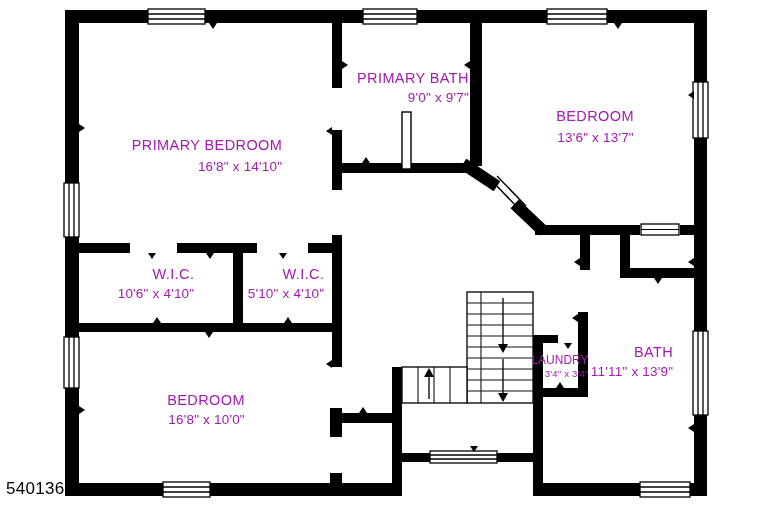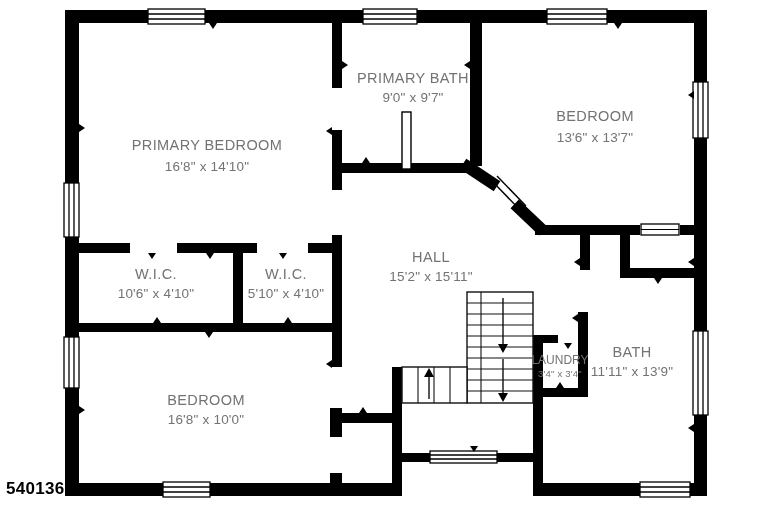--- a/index.html
+++ b/index.html
@@ -10,7 +10,7 @@
   .stage svg{position:absolute;left:0;top:0;}
   .room-label{
     position:absolute;transform:translate(-50%,-50%);
-    text-align:center;white-space:nowrap;color:#737373;
+    text-align:right;white-space:nowrap;color:#a21caf;
     line-height:22px;letter-spacing:.4px;
   }
   .room-label .rname{font-size:14.5px;}

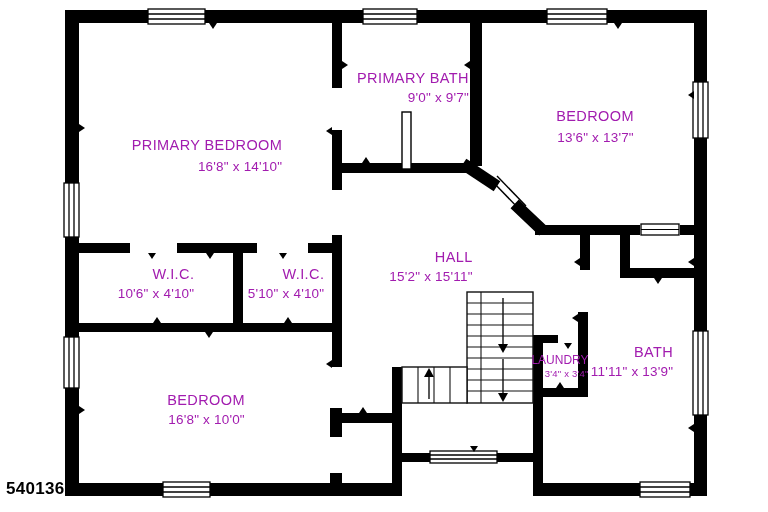--- a/index.html
+++ b/index.html
@@ -230,10 +230,6 @@
     <div class="rdims">5'10" x 4'10"</div>
   </div>
 
-  <div class="room-label lh19" style="left:431px;top:267px">
-    <div class="rname">HALL</div>
-    <div class="rdims">15'2" x 15'11"</div>
-  </div>
 
   <div class="room-label tiny" style="left:560px;top:367px">
     <div class="rname">LAUNDRY</div>

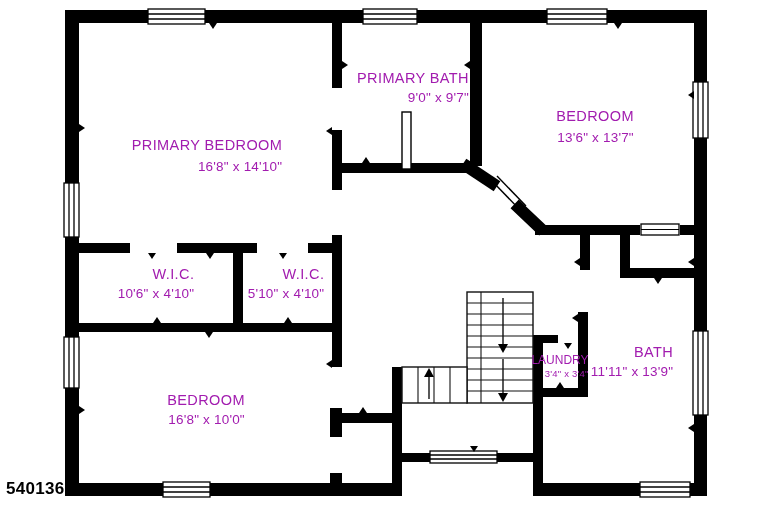--- a/index.html
+++ b/index.html
@@ -22,7 +22,7 @@
   .room-label.tiny .rdims{font-size:9.5px;}
   .plan-id{
     position:absolute;left:6px;top:479px;color:#000;
-    font-size:17px;letter-spacing:.3px;font-weight:bold;
+    font-size:17px;letter-spacing:.3px;
   }
 </style>
 </head>

